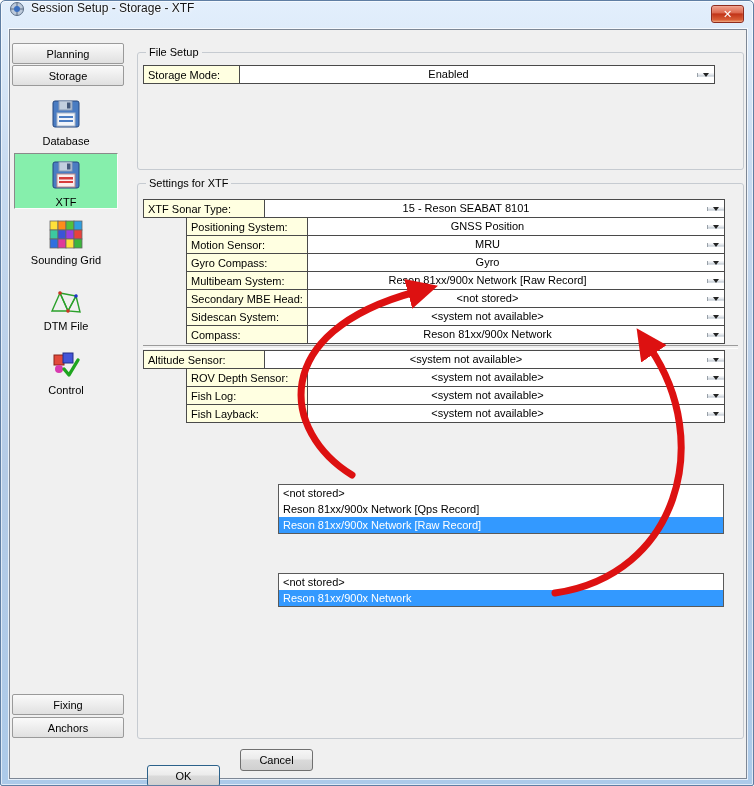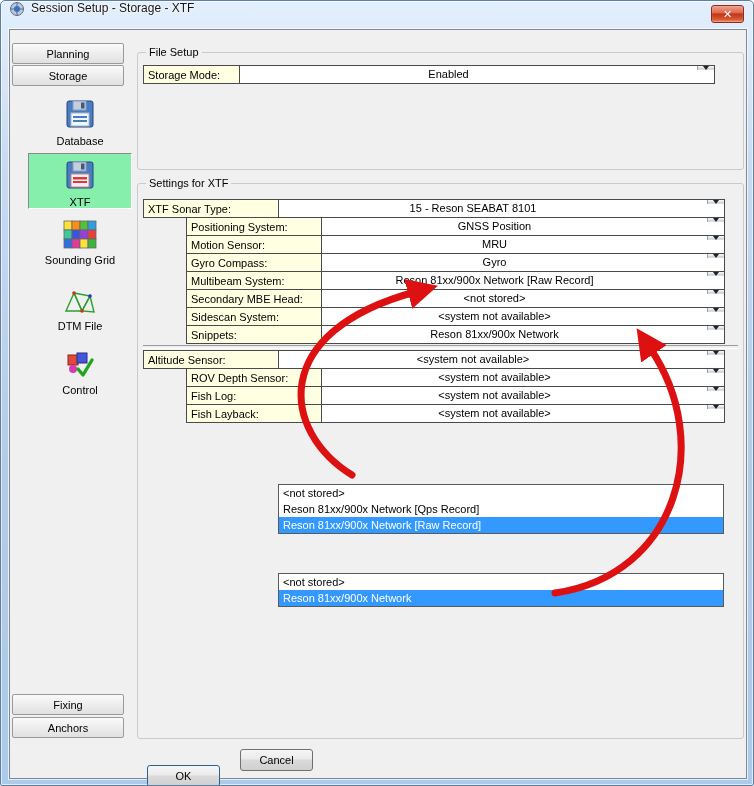--- a/index.html
+++ b/index.html
@@ -47,7 +47,7 @@
   .row-label{width:136px;background:var(--label-bg,#ffffe1);border:1px solid #4a4a4a;
     padding:0 4px;display:flex;align-items:center;font-size:11px;white-space:nowrap;overflow:hidden;}
   .file-row .row-label{width:97px;}
-  .combo{flex:1;background:#fff;border:1px solid #4a4a4a;margin-left:-1px;display:flex;align-items:flex-start;gap:40px;}
+  .combo{flex:1;background:#fff;border:1px solid #4a4a4a;margin-left:-1px;display:flex;align-items:center;gap:40px;}
   .combo-value{flex:1;text-align:center;line-height:17px;font-size:11px;white-space:nowrap;overflow:hidden;}
   .combo-btn{width:17px;border-left:1px solid #98a0a8;display:flex;align-items:center;justify-content:center;
     background:linear-gradient(#f6f8fa,#e3e7ec 45%,#ccd3da 50%,#dde2e8);}

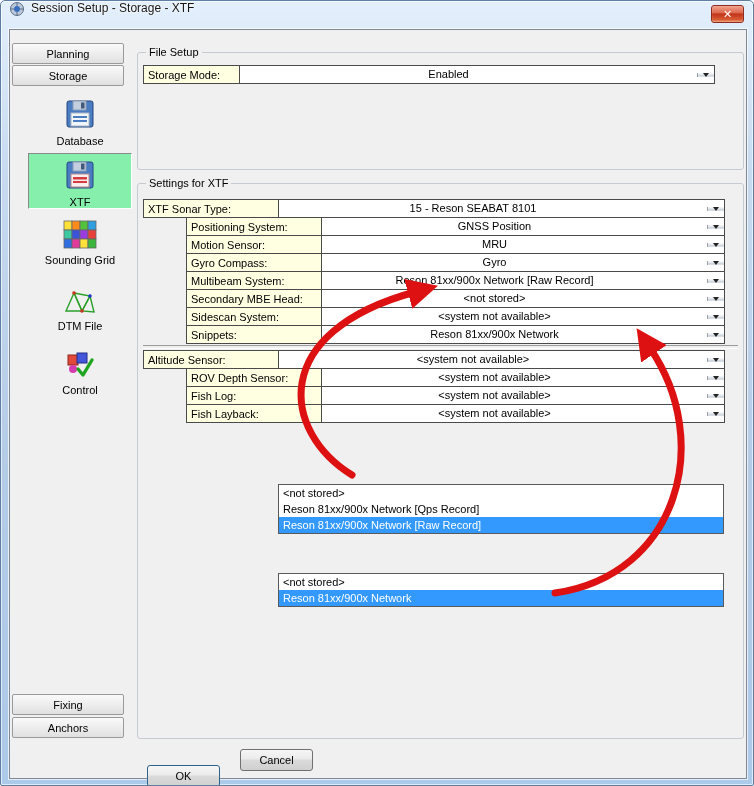--- a/index.html
+++ b/index.html
@@ -29,7 +29,7 @@
   #btn-planning{top:13px}  #btn-storage{top:35px}
   #btn-fixing{top:664px}   #btn-anchors{top:687px}
 
-  .icon-item{position:absolute;left:18px;width:104px;text-align:center;padding:4px 0 3px;border:1px solid transparent;}
+  .icon-item{position:absolute;left:4px;width:104px;text-align:center;padding:4px 0 3px;border:1px solid transparent;}
   .icon-item .lbl{display:block;margin-top:2px;font-size:11px;}
   .icon-item.selected{border-color:#8a8a8a #fcfcfc #fcfcfc #8a8a8a;background:#86efac;}
   #item-database{top:62px} #item-xtf{top:123px;height:56px} #item-sounding{top:185px}

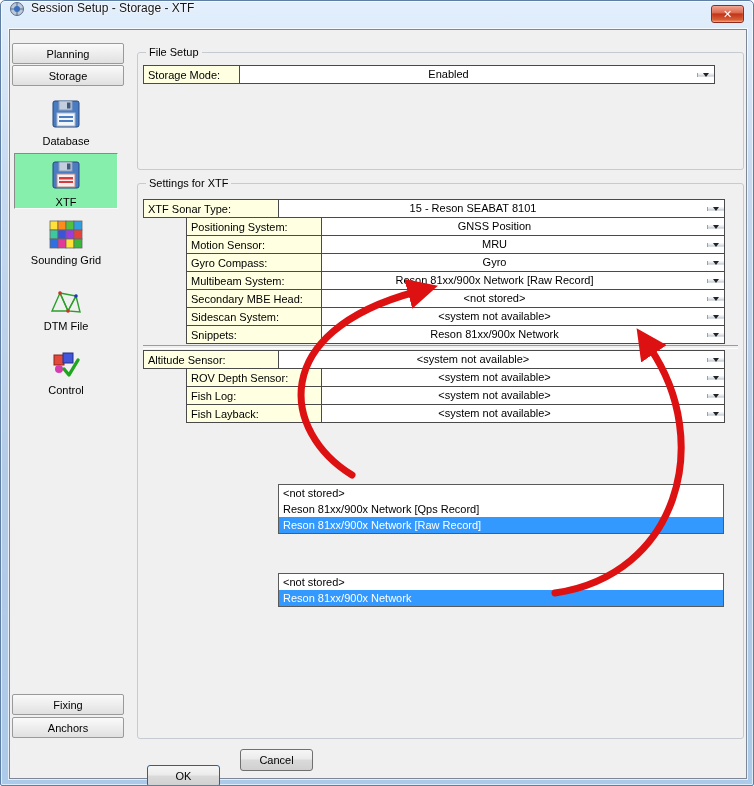--- a/index.html
+++ b/index.html
@@ -44,7 +44,7 @@
   .rows{margin-right:13px;}
   .combo-row{display:flex;height:19px;}
   .combo-row + .combo-row{margin-top:-1px;padding-left:43px;}
-  .row-label{width:136px;background:var(--label-bg,#ffffe1);border:1px solid #4a4a4a;
+  .row-label{width:122px;background:var(--label-bg,#ffffe1);border:1px solid #4a4a4a;
     padding:0 4px;display:flex;align-items:center;font-size:11px;white-space:nowrap;overflow:hidden;}
   .file-row .row-label{width:97px;}
   .combo{flex:1;background:#fff;border:1px solid #4a4a4a;margin-left:-1px;display:flex;align-items:center;gap:40px;}

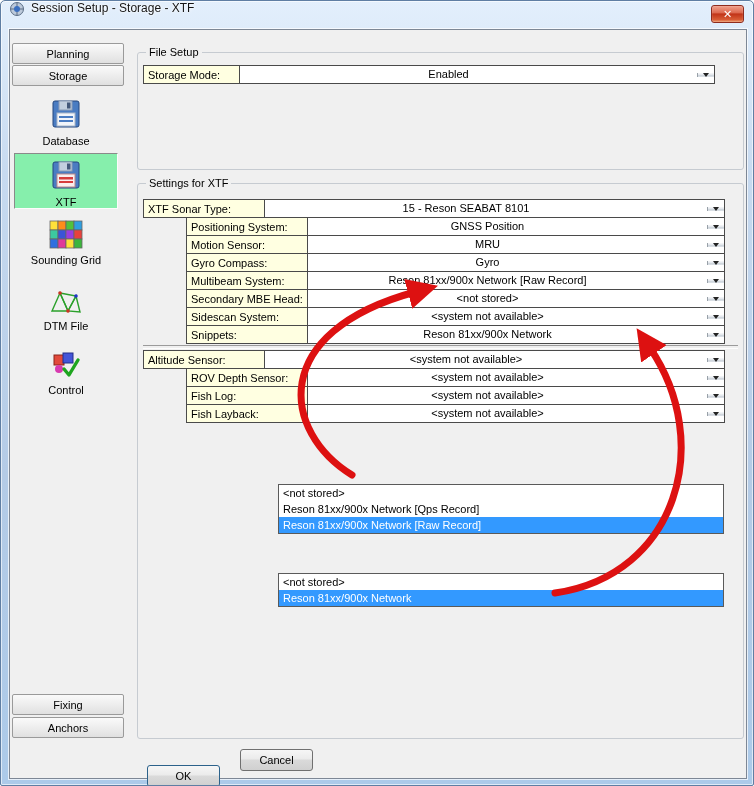--- a/index.html
+++ b/index.html
@@ -258,7 +258,7 @@
             </div>
           </div>
           <div class="combo-row">
-            <div class="row-label">Snippets:</div>
+            <div class="row-label">Compass:</div>
             <div class="combo">
               <span class="combo-value">Reson 81xx/900x Network</span>
               <span class="combo-btn">

